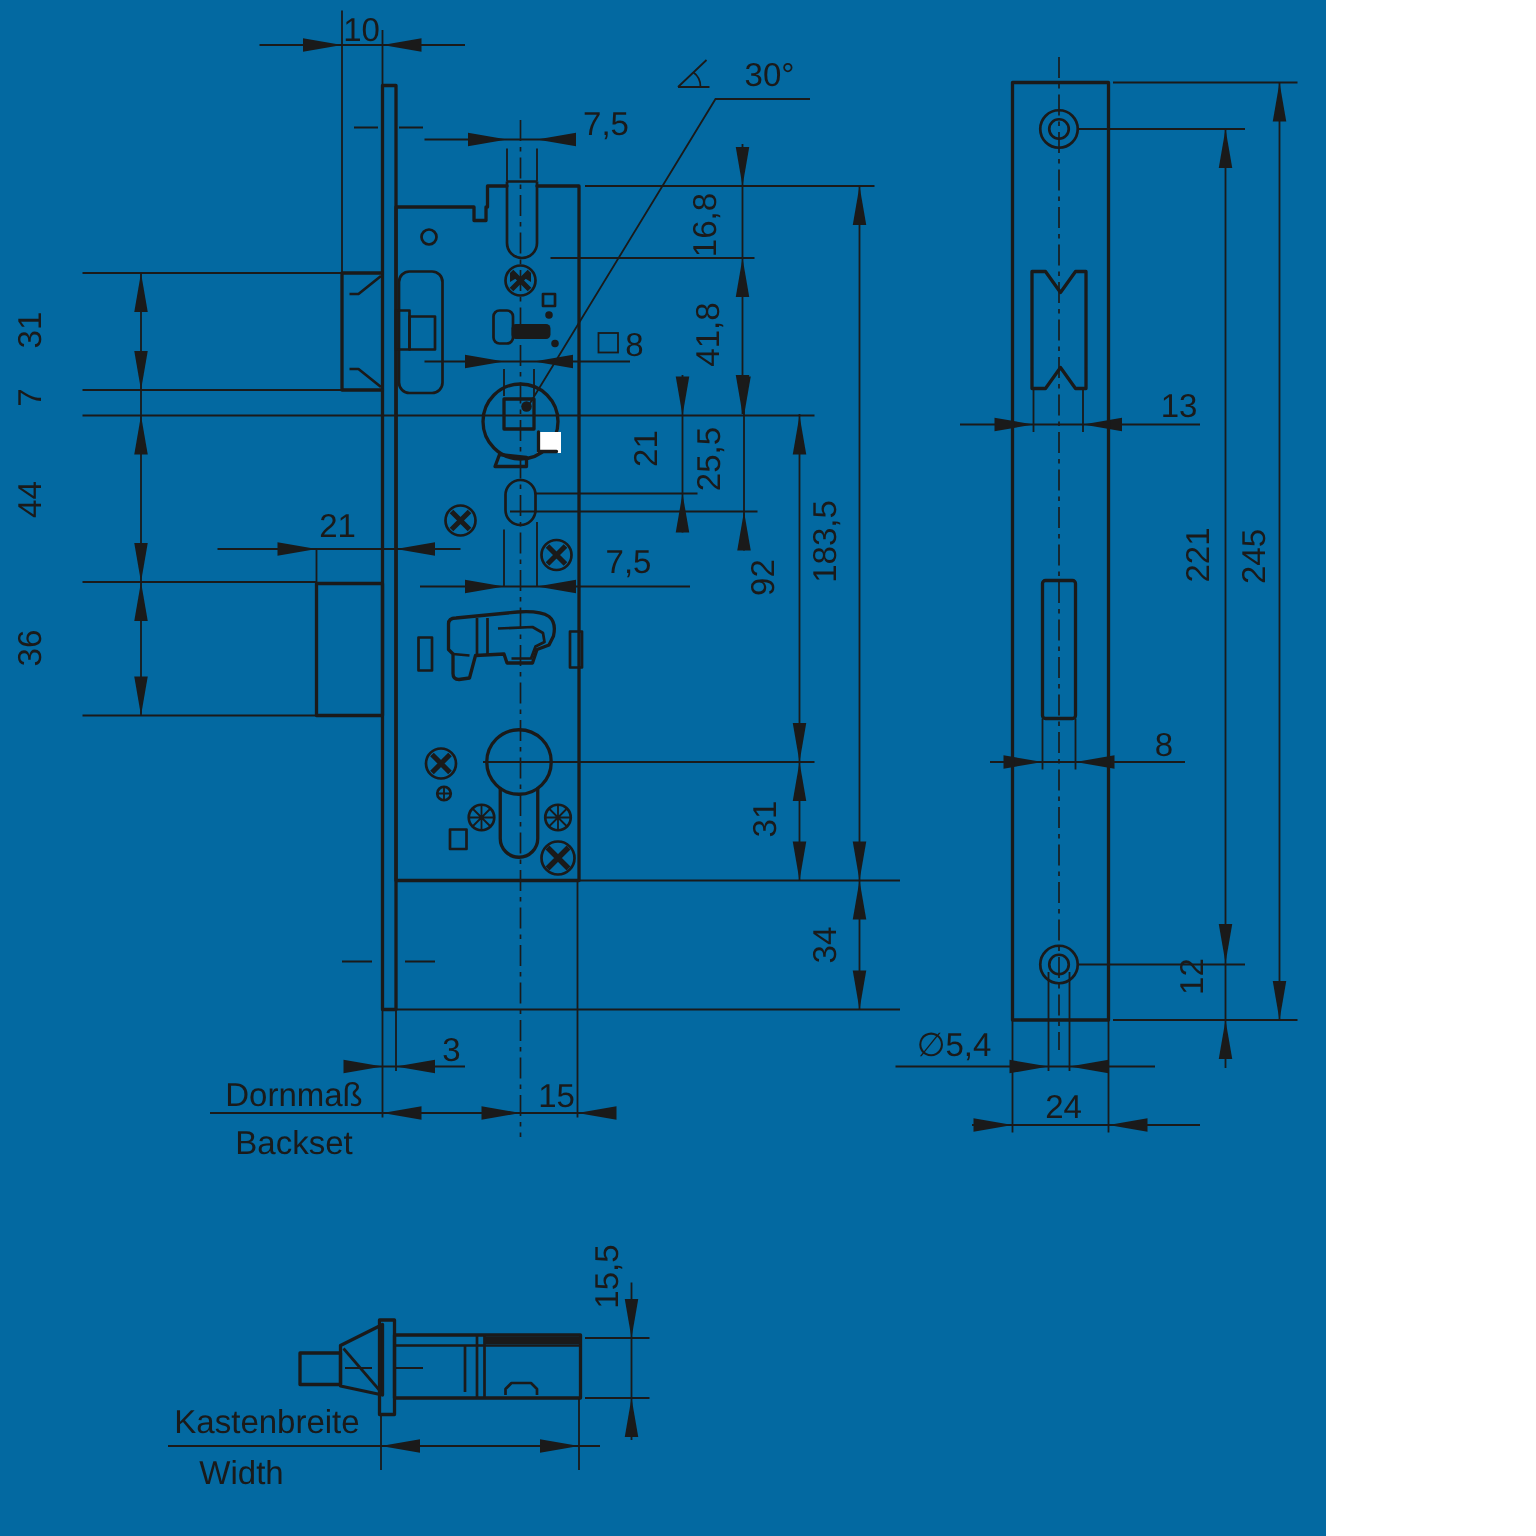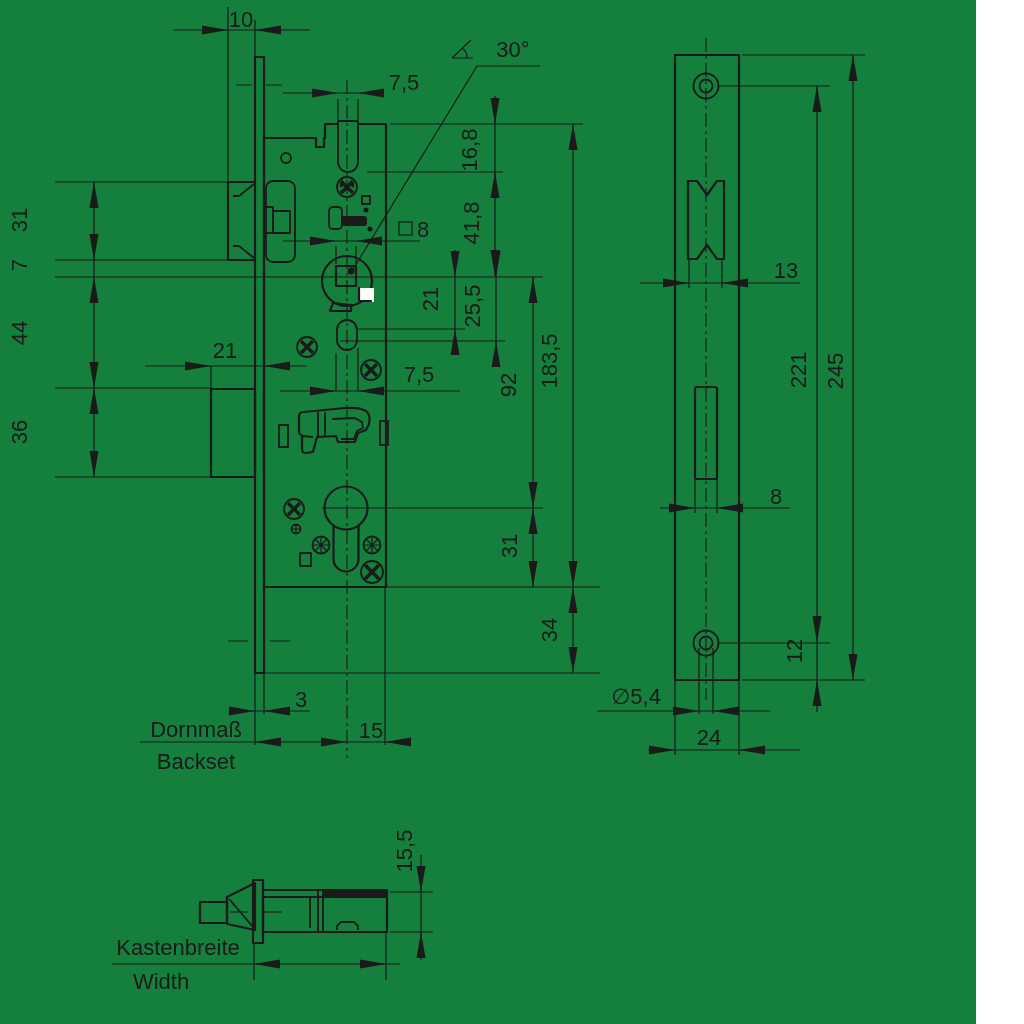--- a/index.html
+++ b/index.html
@@ -3,7 +3,7 @@
 <meta charset="utf-8">
 <style>
   html,body{margin:0;padding:0;background:#fff;}
-  .page{width:976px;height:1024px;background:#15803d;position:relative;font-family:"Liberation Sans","DejaVu Sans",sans-serif;text-align:right;}
+  .page{width:884px;height:1024px;background:#0369a1;position:relative;font-family:"Liberation Sans","DejaVu Sans",sans-serif;text-align:right;}
   svg{display:block;}
   .geo{fill:none;stroke:#1a1a1a;stroke-width:2.2;stroke-linejoin:round;stroke-linecap:round;}
   .geo-mid{fill:none;stroke:#1a1a1a;stroke-width:1.8;stroke-linejoin:round;}

